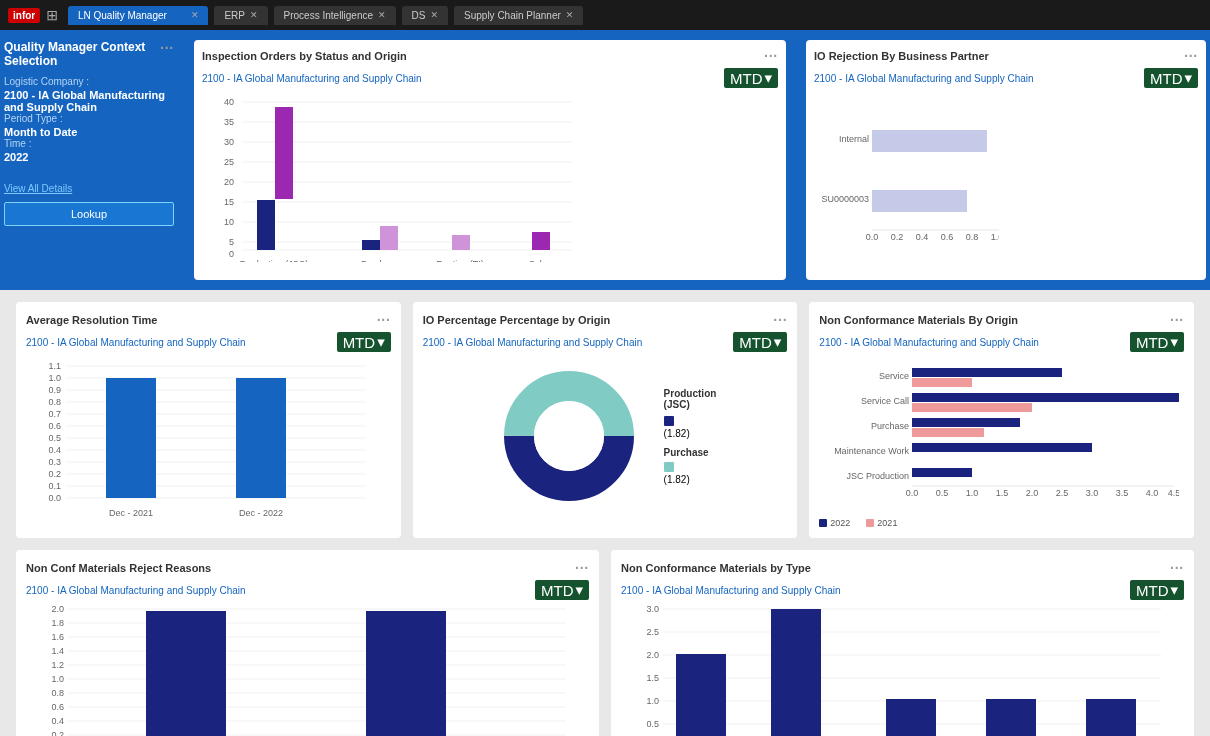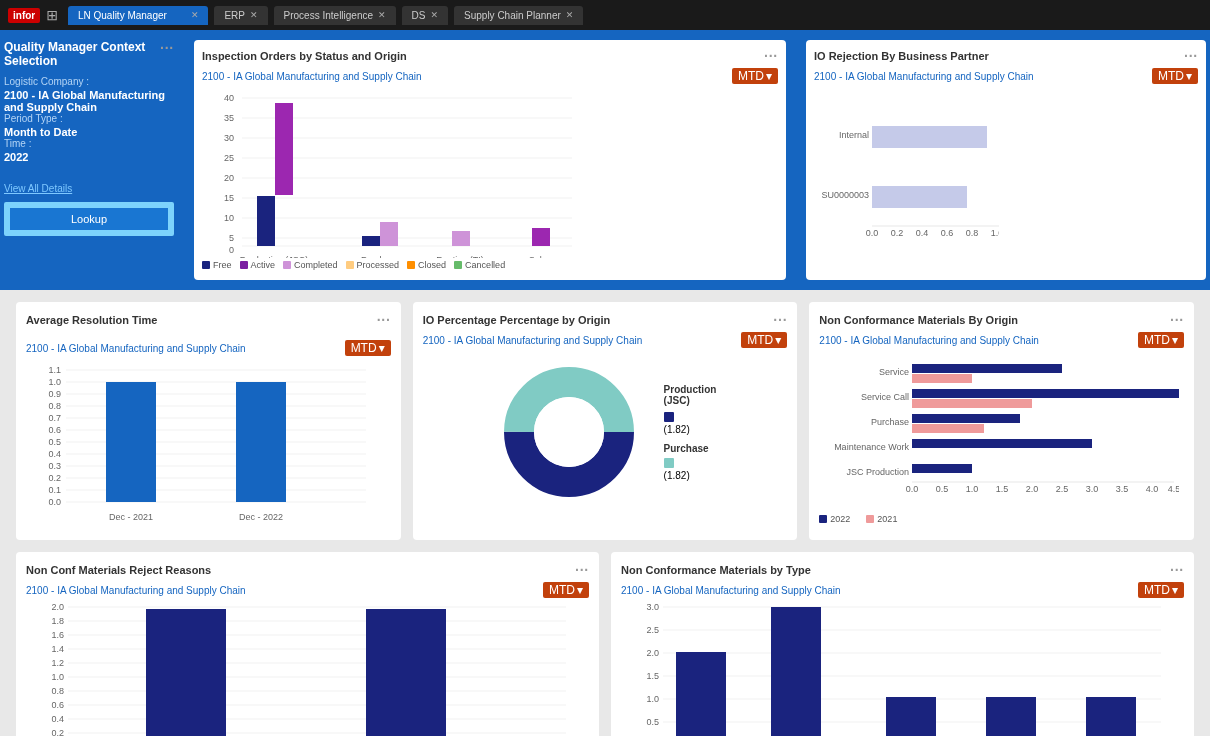--- a/index.html
+++ b/index.html
@@ -29,7 +29,7 @@
     .blue-chart-panel.wide { flex: 1.5; }
     .chart-title { font-size: 11px; font-weight: bold; color: #333; margin-bottom: 4px; display: flex; justify-content: space-between; align-items: center; }
     .chart-subtitle { font-size: 10px; color: #1565c0; margin-bottom: 4px; display: flex; justify-content: space-between; align-items: center; }
-    .mtd-badge { background: #c2410c; color: #fff; font-size: 12px; padding: 1px 6px; border-radius: 2px; cursor: pointer; display: flex; align-items: center; gap: 2px; }
+    .mtd-badge { background: #14532d; color: #fff; font-size: 15px; padding: 1px 6px; border-radius: 2px; cursor: pointer; display: flex; align-items: center; gap: 2px; }
     .dots-menu { color: #999; cursor: pointer; font-size: 14px; }
 
     

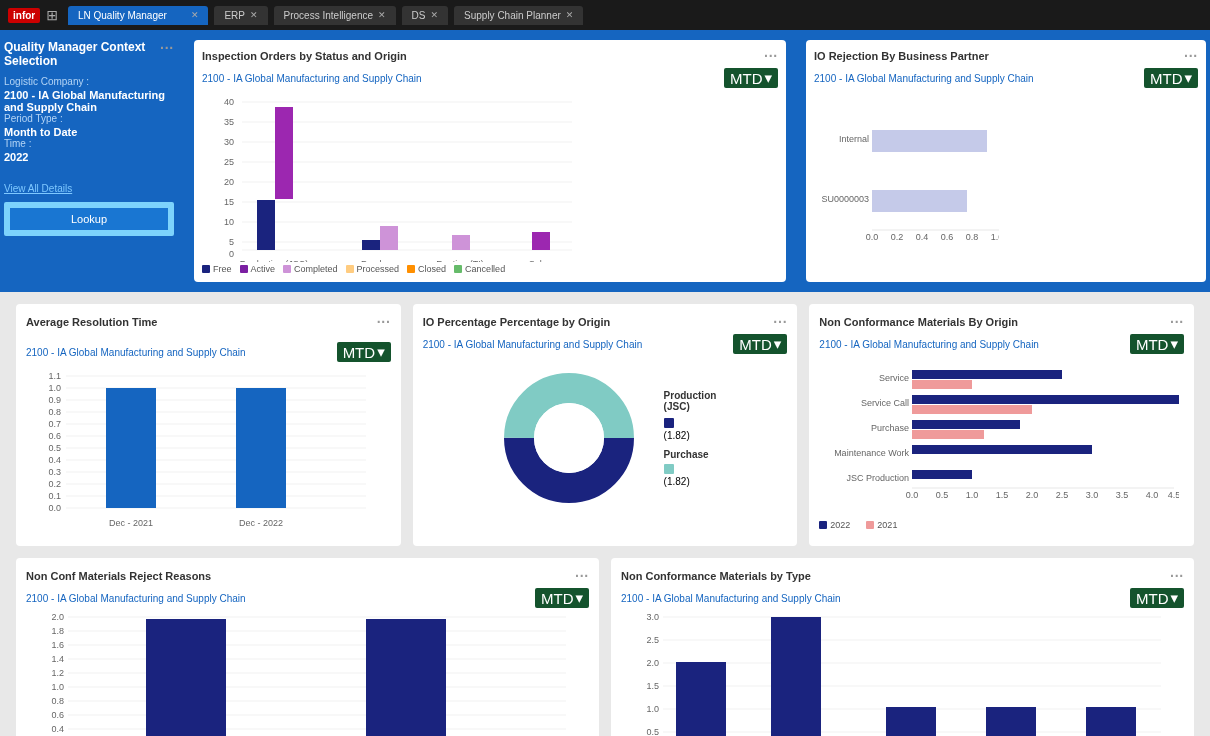--- a/index.html
+++ b/index.html
@@ -22,7 +22,7 @@
     .context-label { color: #b3d4f5; font-size: 10px; margin-bottom: 2px; }
     .context-value { color: #fff; font-size: 11px; font-weight: bold; }
     .view-all-link { color: #7ec8ff; font-size: 10px; text-decoration: underline; margin-top: 20px; display: block; cursor: pointer; }
-    .lookup-btn { background: #1976d2; color: #fff; border: 6px solid #7dd3fc; font-size: 11px; padding: 5px 20px; margin-top: 8px; cursor: pointer; width: 100%; border-radius: 2px; }
+    .lookup-btn { background: #1976d2; color: #fff; border: 1px solid #7dd3fc; font-size: 11px; padding: 5px 20px; margin-top: 8px; cursor: pointer; width: 100%; border-radius: 2px; }
 
     
     .blue-chart-panel { background: #fff; border-radius: 4px; flex: 1; padding: 8px; min-width: 0; position: relative; }

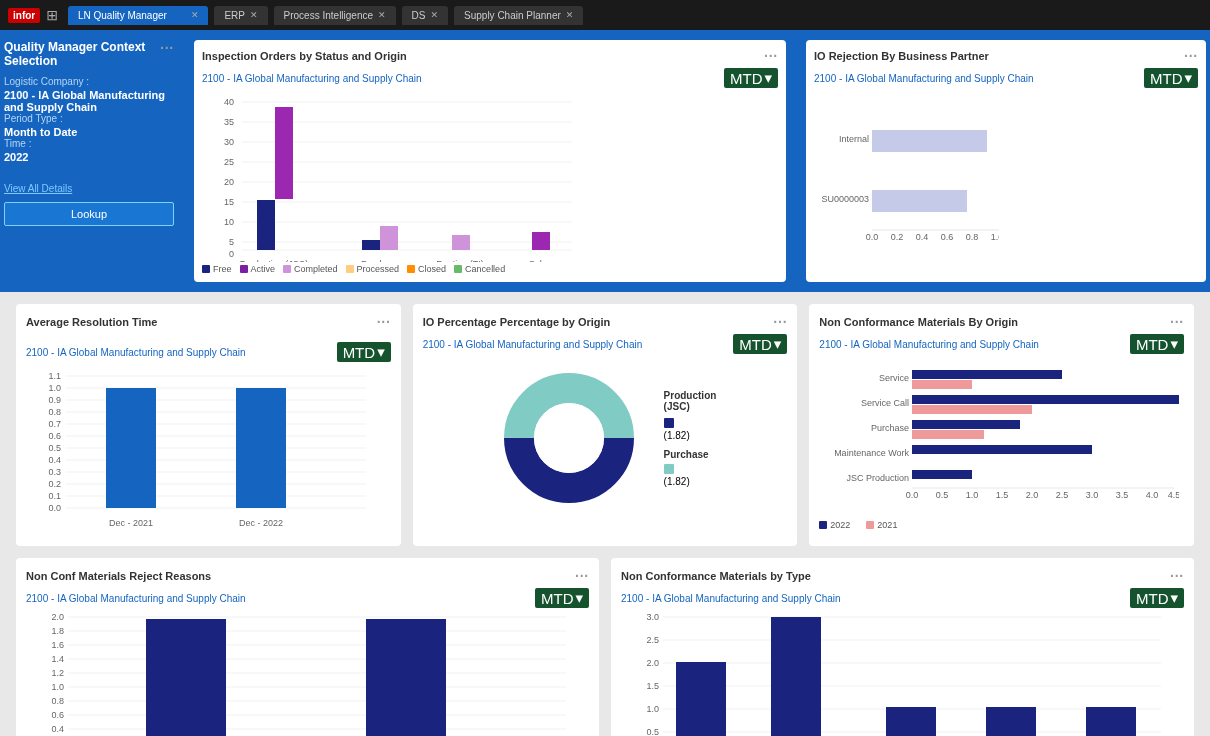--- a/index.html
+++ b/index.html
@@ -141,14 +141,6 @@
       <text x="258" y="175" class="axis-label" text-anchor="middle">Routing (TI)</text>
       <text x="338" y="175" class="axis-label" text-anchor="middle">Sales</text>
     </svg>
-    <div style="display:flex;flex-wrap:wrap;gap:2px;margin-top:2px;">
-      <div class="legend-item"><span class="legend-dot" style="background:#1a237e"></span>Free</div>
-      <div class="legend-item"><span class="legend-dot" style="background:#7b1fa2"></span>Active</div>
-      <div class="legend-item"><span class="legend-dot" style="background:#ce93d8"></span>Completed</div>
-      <div class="legend-item"><span class="legend-dot" style="background:#ffcc80"></span>Processed</div>
-      <div class="legend-item"><span class="legend-dot" style="background:#ff8f00"></span>Closed</div>
-      <div class="legend-item"><span class="legend-dot" style="background:#66bb6a"></span>Cancelled</div>
-    </div>
   </div>
 
   <div class="blue-chart-panel">

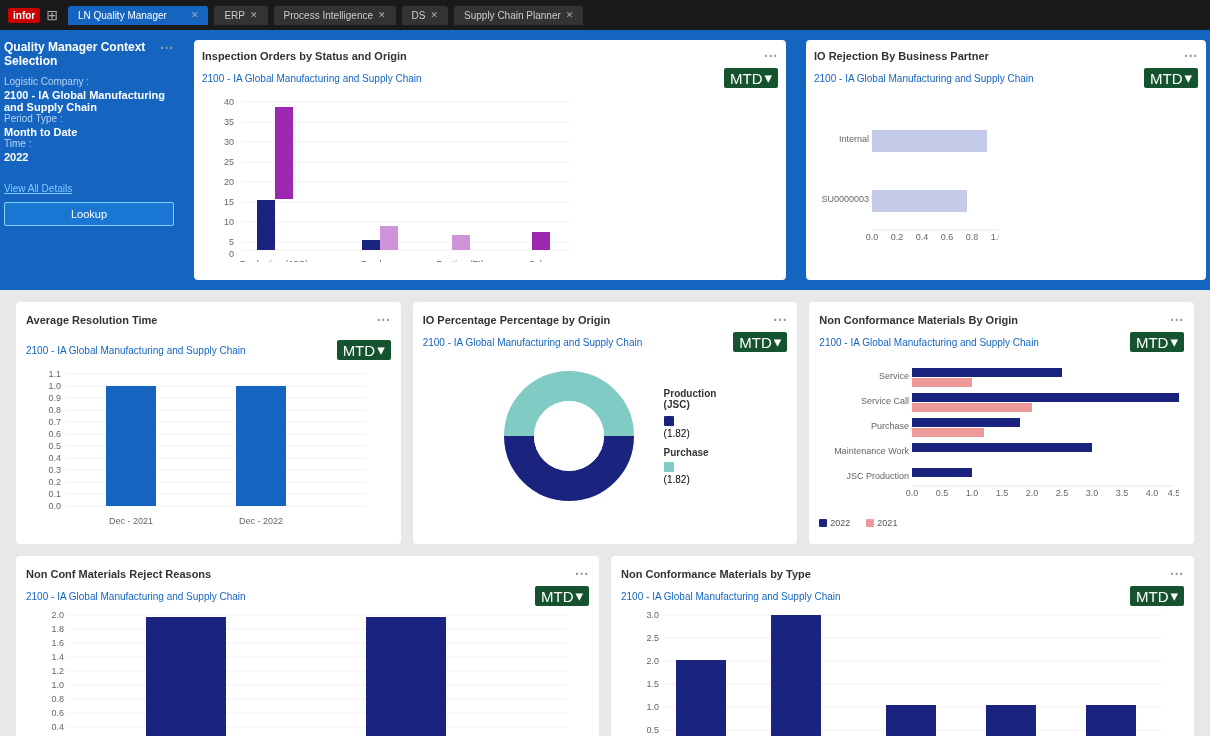--- a/index.html
+++ b/index.html
@@ -177,7 +177,7 @@
 <div class="bottom-section">
 
   <div class="chart-panel">
-    <div class="chart-title" style="margin-bottom:12px;">
+    <div class="chart-title" style="margin-bottom:4px;">
       <span>Average Resolution Time</span>
       <span class="dots-menu">···</span>
     </div>

